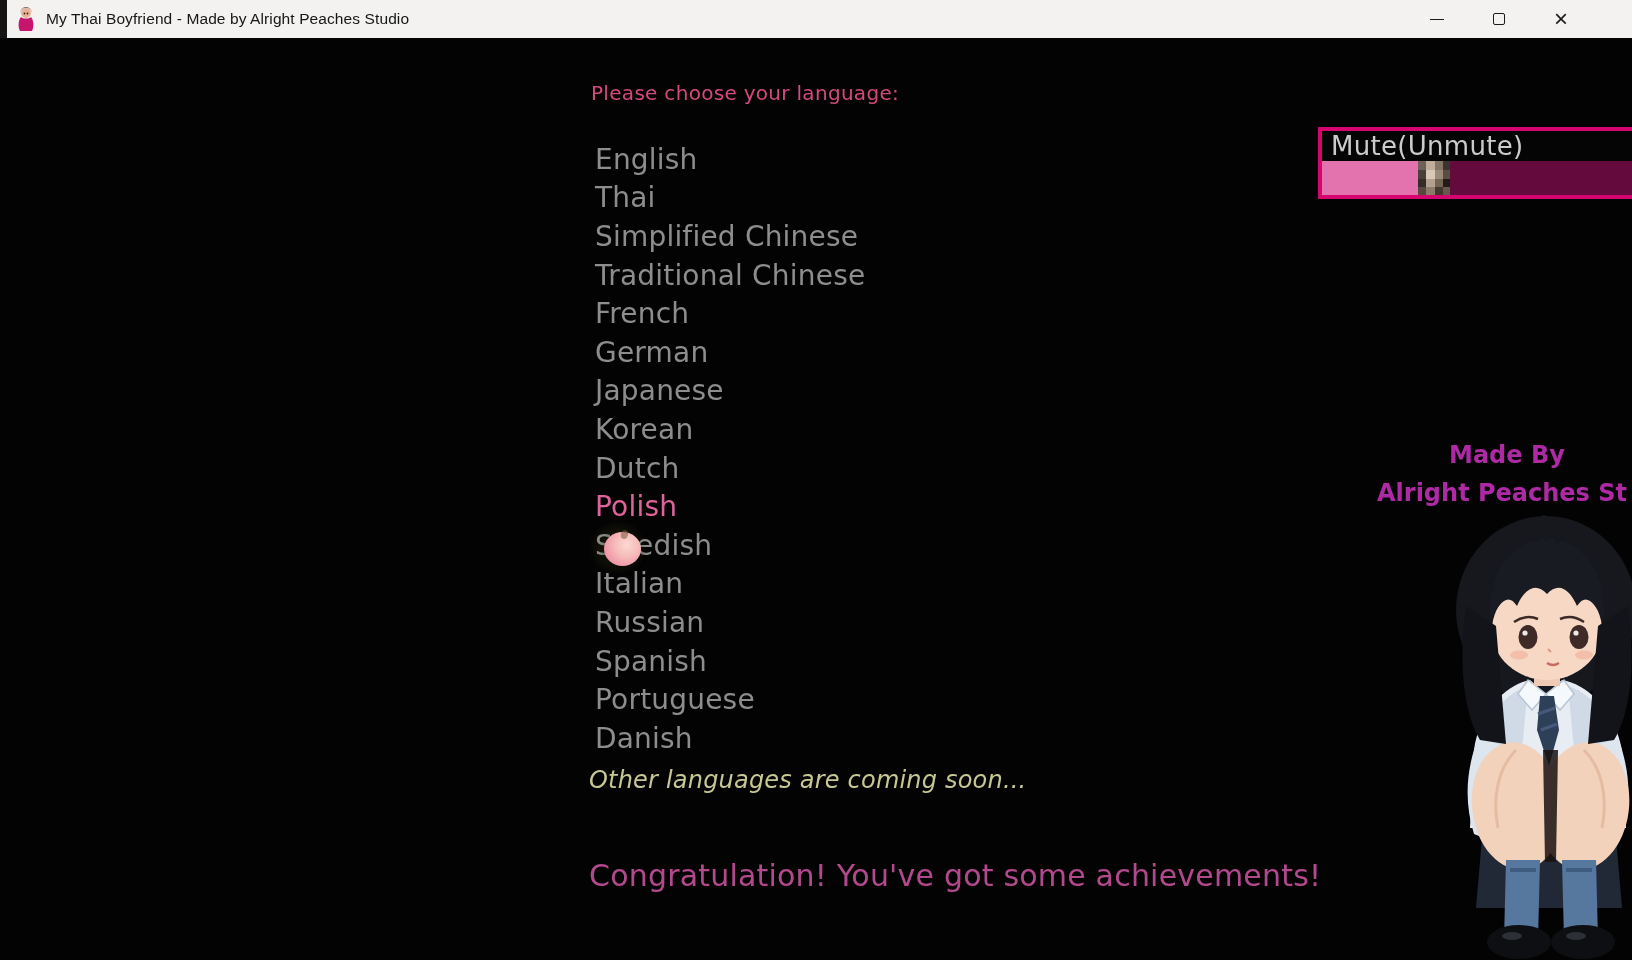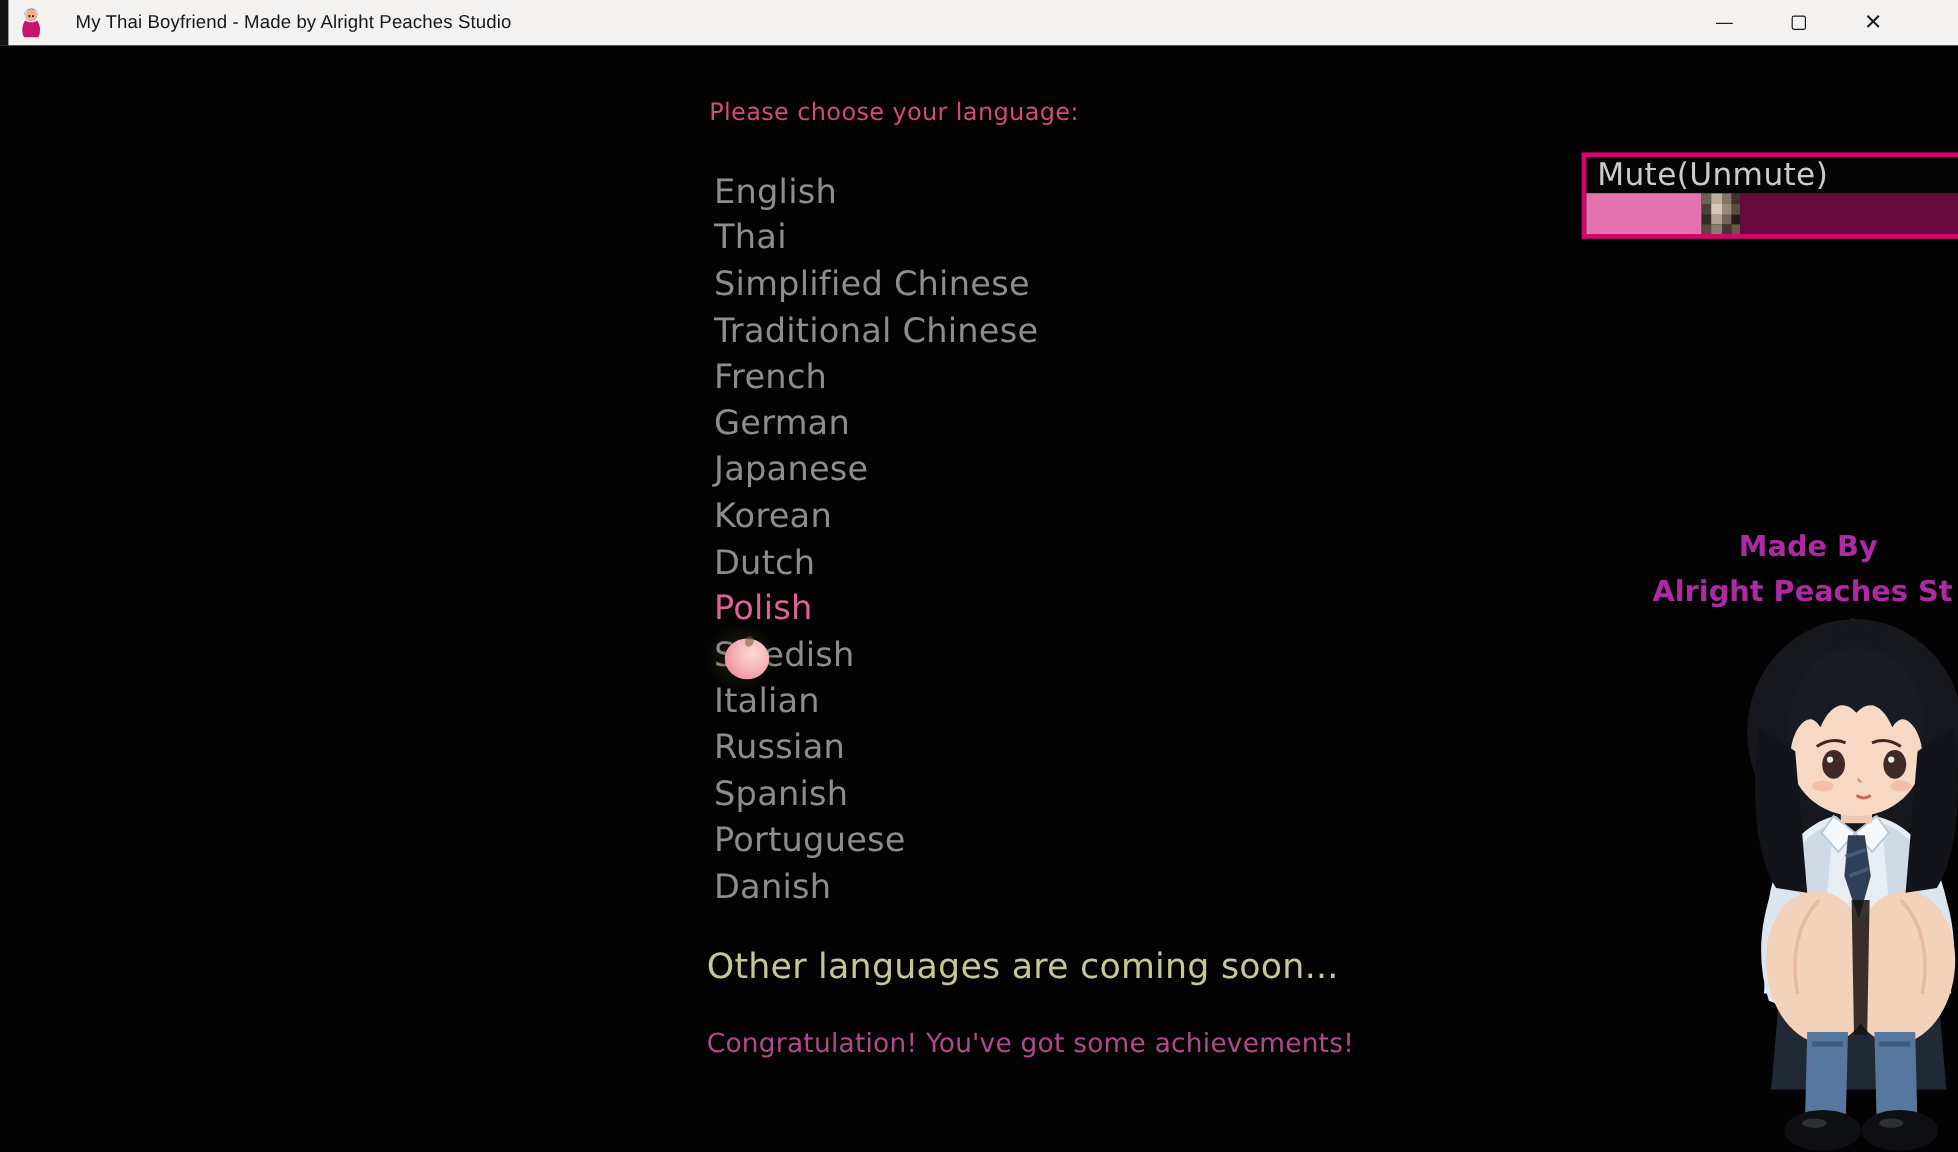--- a/index.html
+++ b/index.html
@@ -14,7 +14,7 @@
   }
   .titlebar-corner { position:absolute; left:0; top:0; width:7px; height:38px; background:#141414; }
   .app-icon { margin-left:16px; width:20px; height:26px; display:inline-block; }
-  .title-text { margin-left:27px; font-size:15.5px; color:#161616; letter-spacing:.1px; }
+  .title-text { margin-left:10px; font-size:15.5px; color:#161616; letter-spacing:.1px; }
   .controls { position:absolute; top:0; right:40px; height:38px; display:flex; }
   .ctrl {
     width:62px; height:38px; border:none; background:transparent; cursor:pointer;

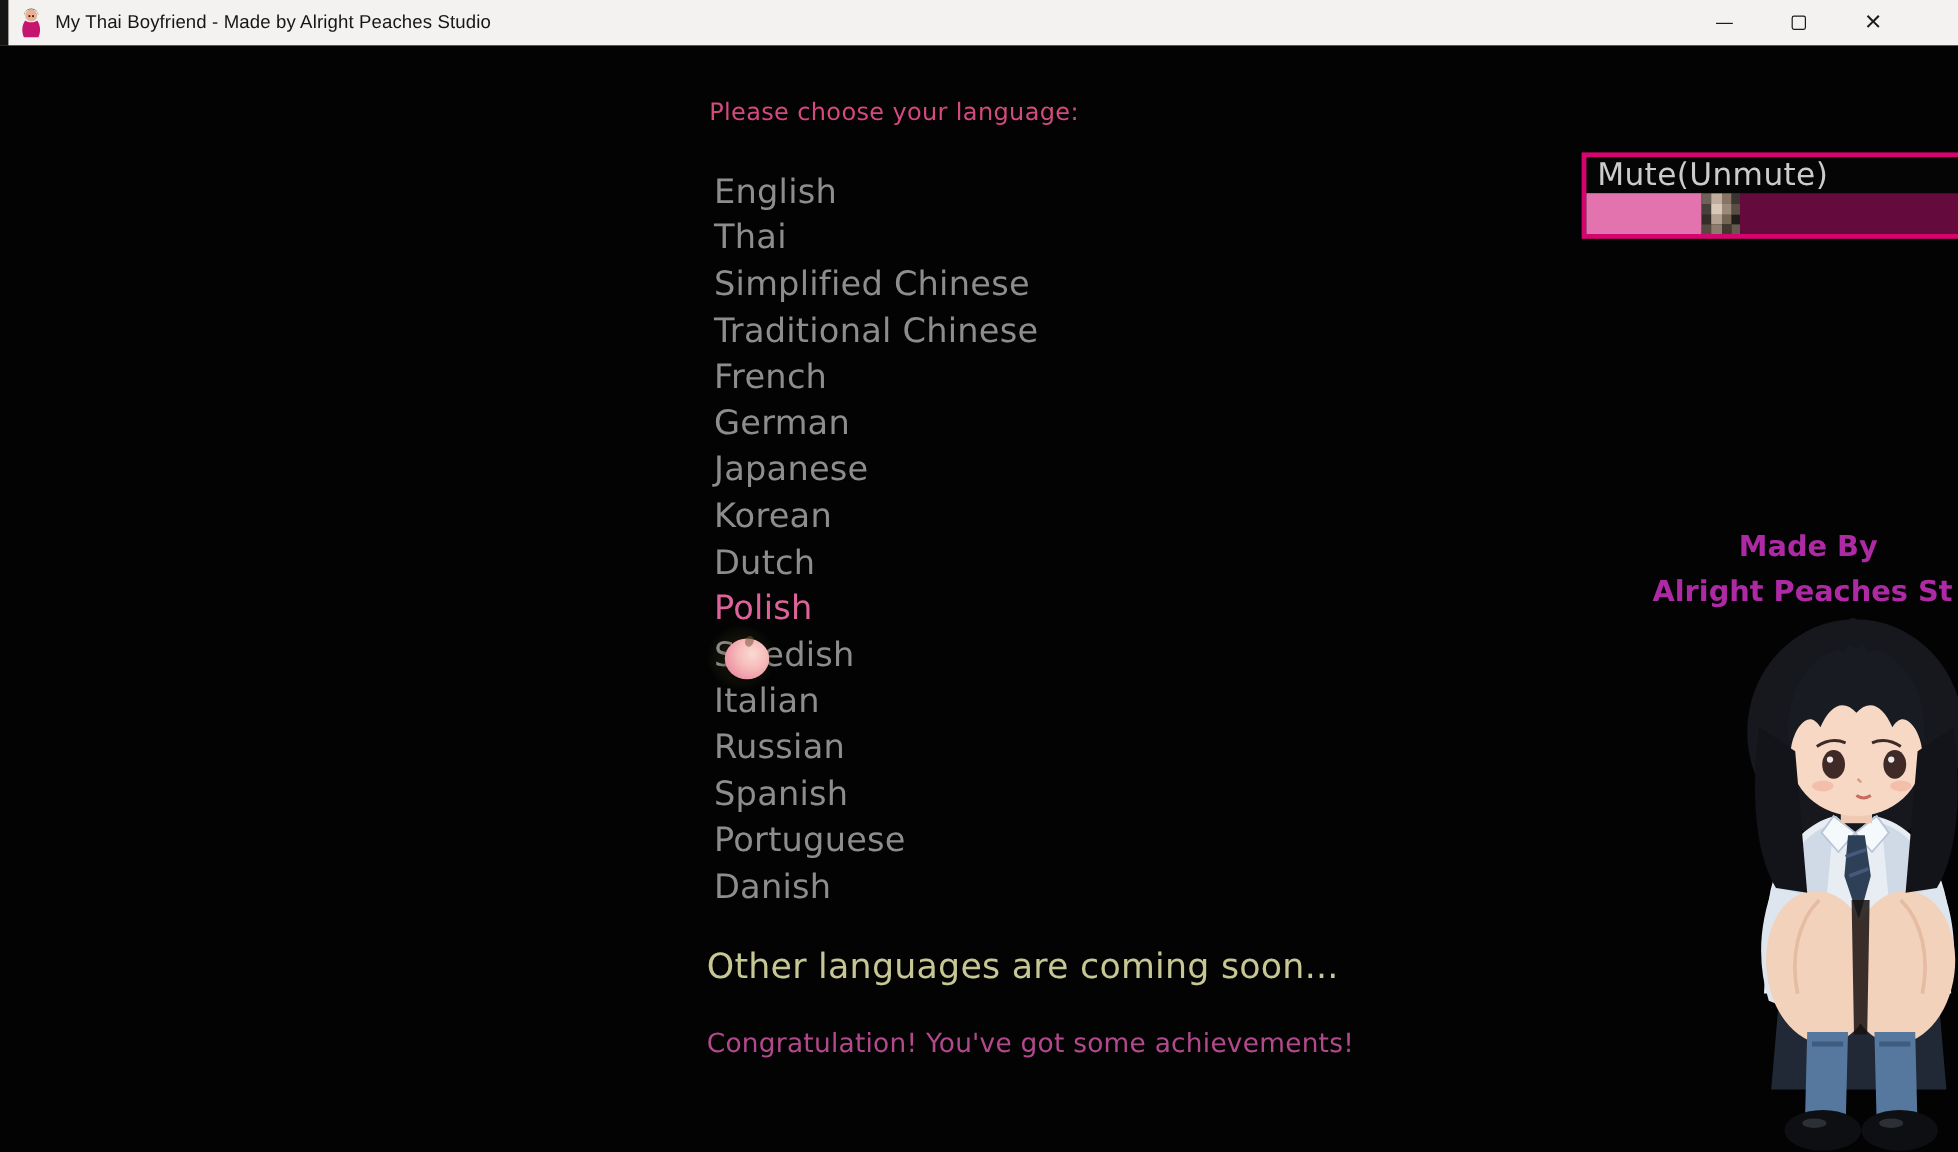--- a/index.html
+++ b/index.html
@@ -42,8 +42,8 @@
   .lang-item[data-state="hover"] { color:var(--hover-pink,#de639b); }
 
   .coming-soon {
-    position:absolute; left:589px; top:750px;
-    font-size:29px; color:var(--coming-soon-khaki,#c7c795); letter-spacing:.2px;
+    position:absolute; left:589px; top:728px;
+    font-size:24px; color:var(--coming-soon-khaki,#c7c795); letter-spacing:.2px;font-style:italic;
   }
   .congrats {
     position:absolute; left:589px; top:820px;

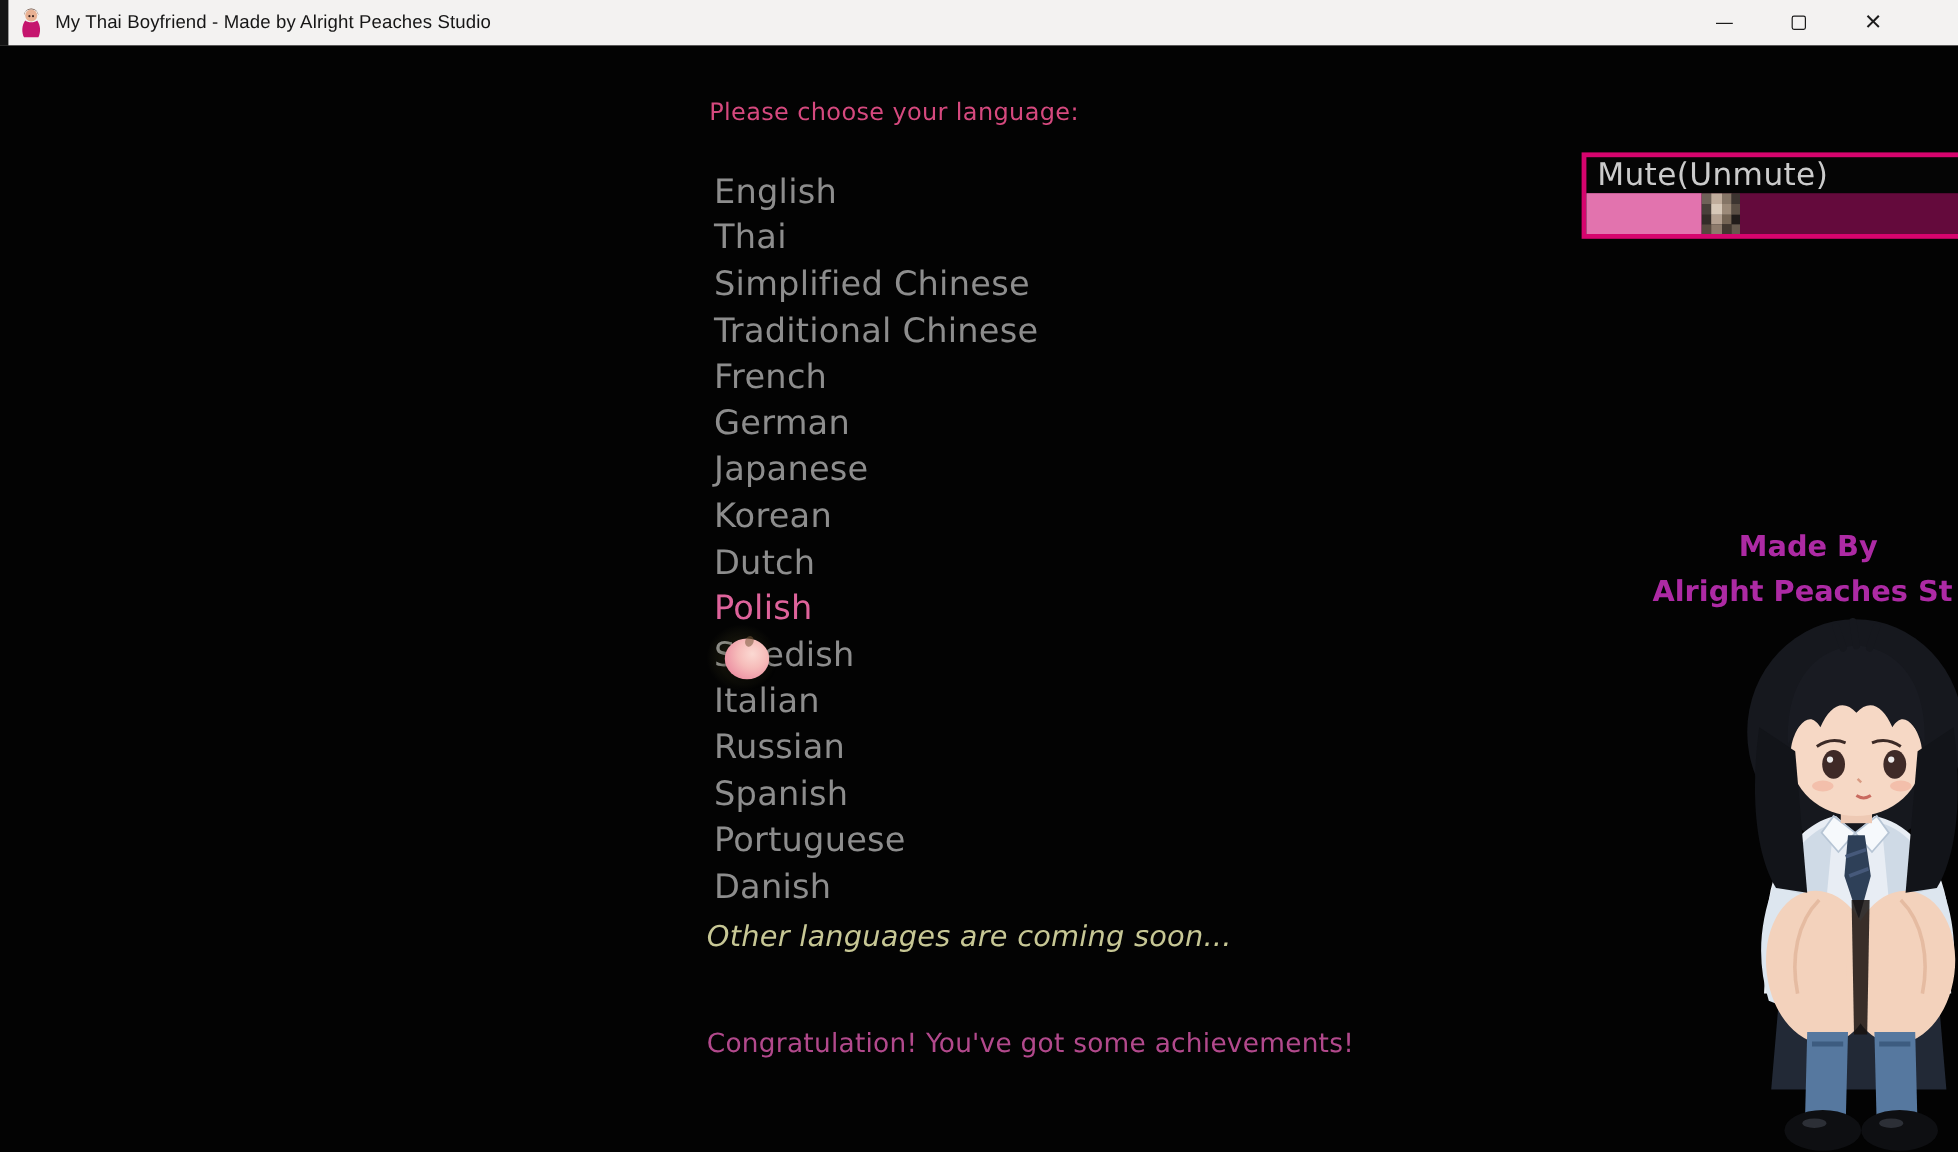--- a/index.html
+++ b/index.html
@@ -47,7 +47,7 @@
   }
   .congrats {
     position:absolute; left:589px; top:820px;
-    font-size:22px; color:var(--congrats-pink,#b2498c); letter-spacing:.2px; cursor:pointer;
+    font-size:30px; color:var(--congrats-pink,#b2498c); letter-spacing:.2px; cursor:pointer;
   }
 
   

